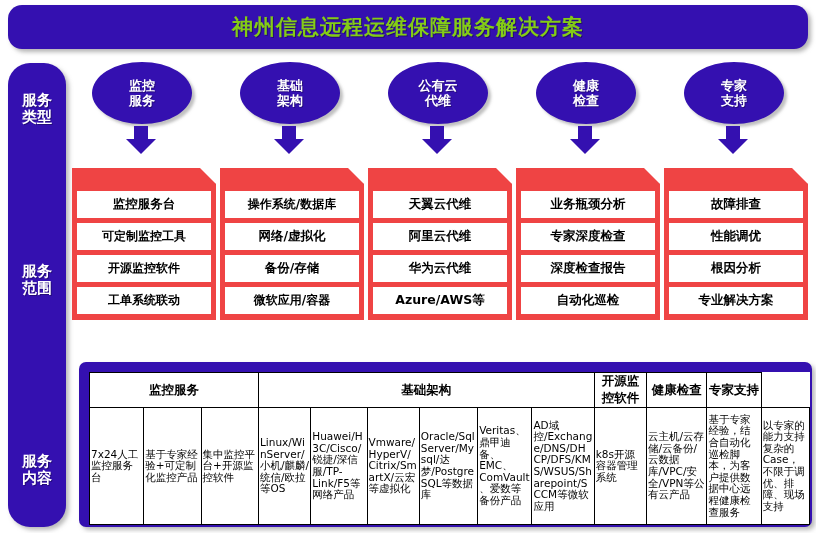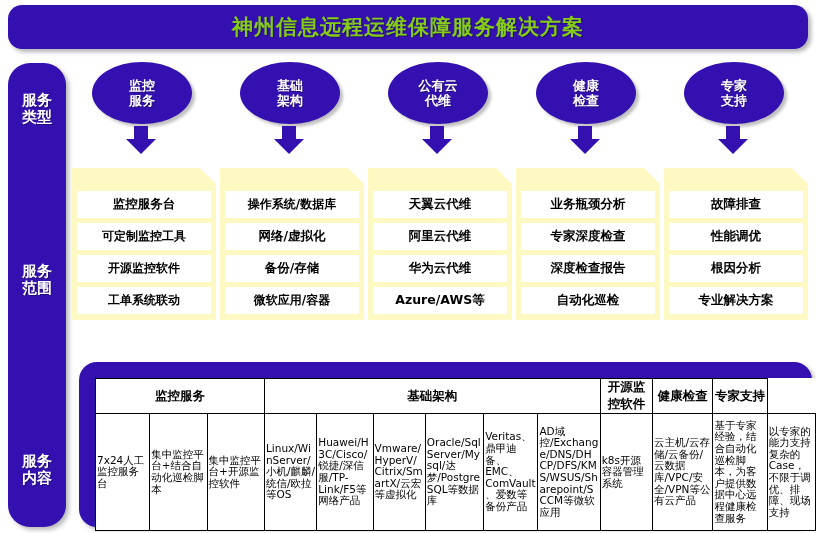--- a/index.html
+++ b/index.html
@@ -68,7 +68,7 @@
   .scope-row{position:absolute;left:72px;top:168px;width:740px;height:155px;}
   .scope{
     position:absolute;top:0;width:144px;height:152px;
-    background:#fef9c3;
+    background:#ef4444;
     -webkit-clip-path:polygon(0 0, calc(100% - 16px) 0, 100% 16px, 100% 100%, 0 100%);
     clip-path:polygon(0 0, calc(100% - 16px) 0, 100% 16px, 100% 100%, 0 100%);
     box-shadow:3px 3px 3px rgba(140,140,140,.5);

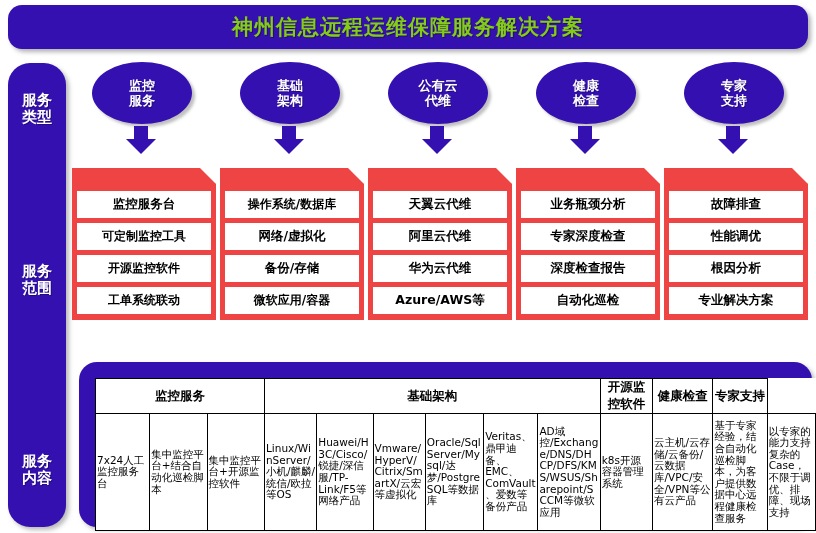--- a/index.html
+++ b/index.html
@@ -85,9 +85,9 @@
   
   .content-panel{
     position:absolute;left:79px;top:362px;width:733px;height:165px;
-    background:#3410B0;border-radius:18px;
+    background:#3410B0;border-radius:7px;
     box-shadow:3px 3px 4px rgba(120,120,120,.5);
-    padding:16px;box-sizing:border-box;
+    padding:10px;box-sizing:border-box;
   }
   table.ctab{
     width:721px;height:153px;border-collapse:collapse;

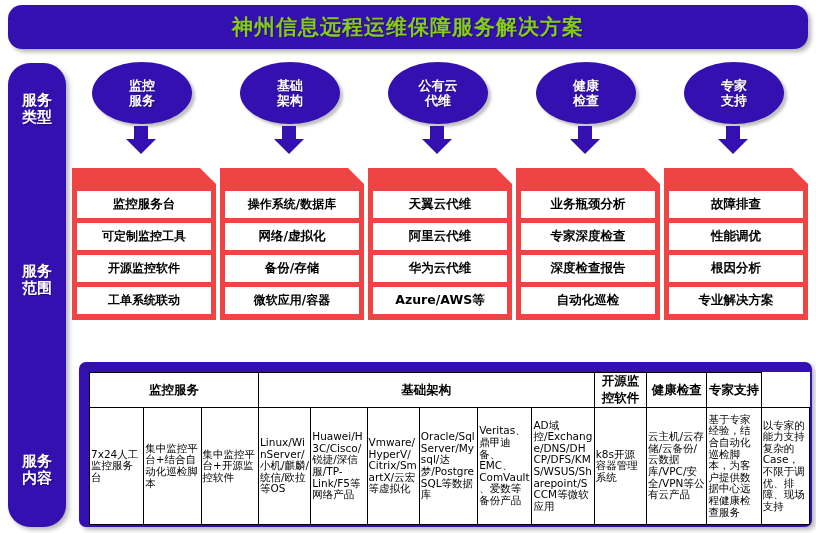--- a/index.html
+++ b/index.html
@@ -270,7 +270,7 @@
       <tbody>
         <tr>
           <td class="mid">7x24人工监控服务台</td>
-          <td class="mid">集中监控平台+结合自动化巡检脚本</td>
+          <td class="mid">基于专家经验+可定制化监控产品</td>
           <td class="mid">集中监控平台+开源监控软件</td>
           <td class="mid">Linux/WinServer/小机/麒麟/统信/欧拉等OS</td>
           <td class="mid">Huawei/H3C/Cisco/锐捷/深信服/TP-Link/F5等网络产品</td>

